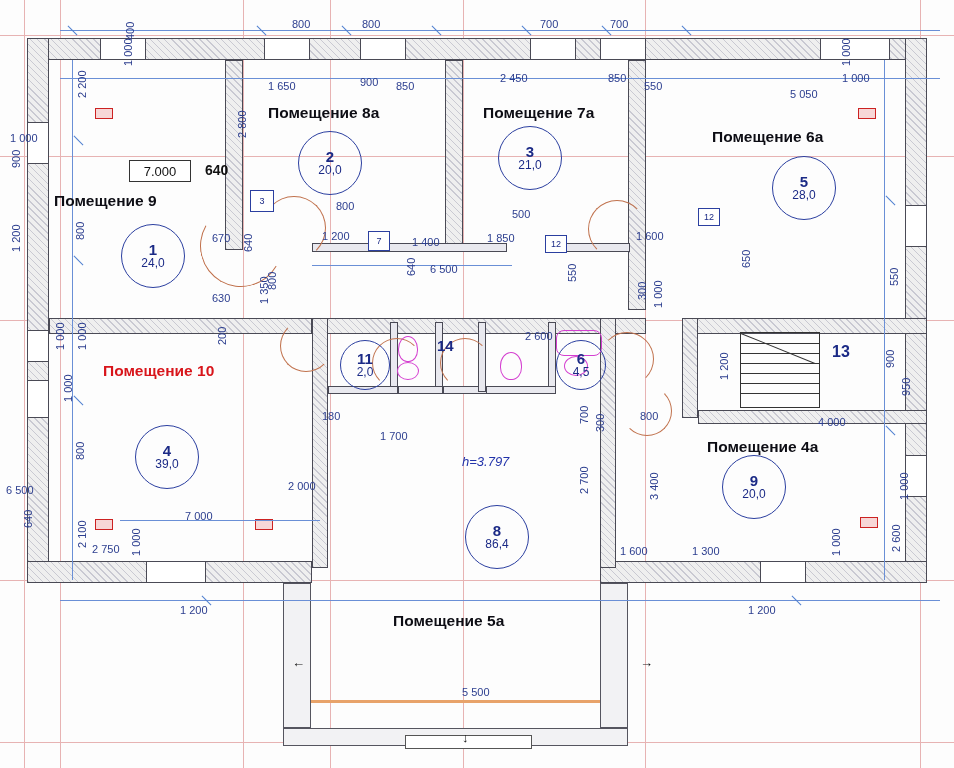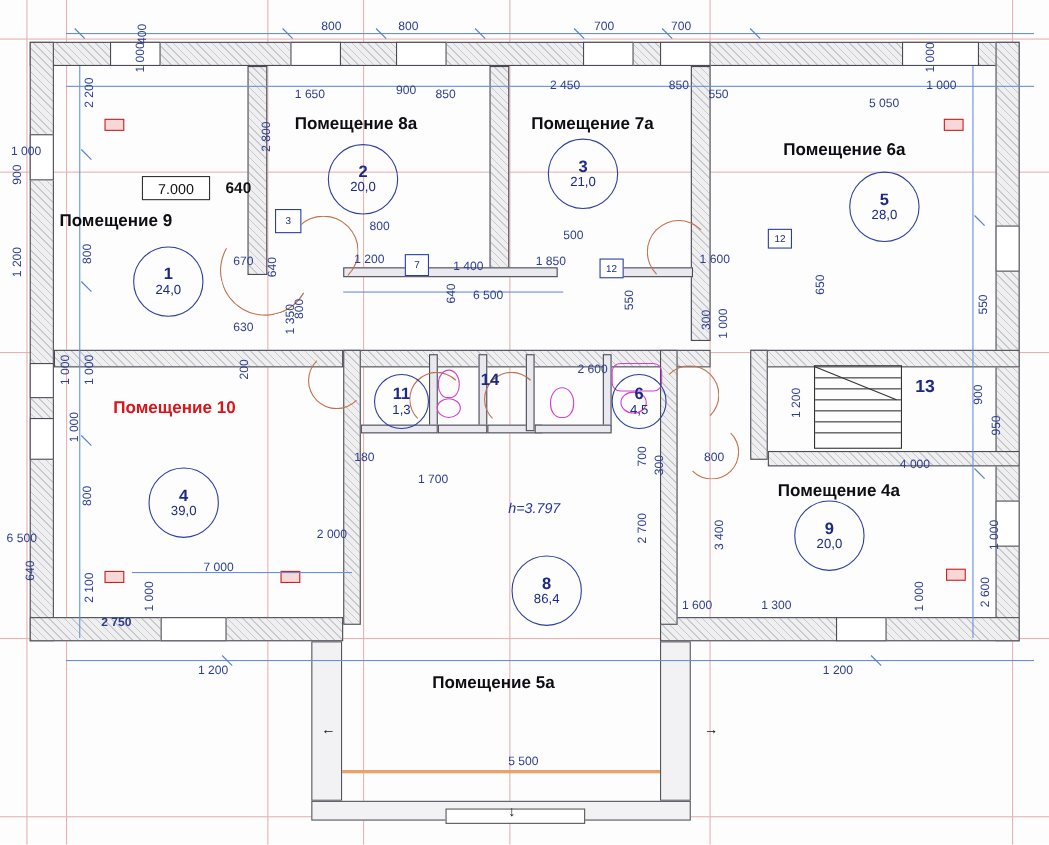--- a/index.html
+++ b/index.html
@@ -192,7 +192,7 @@
   </div>
   <div class="circ" style="left:340px;top:340px;width:48px;height:48px;">
     <div class="n">11</div>
-    <div class="a">1,3</div>
+    <div class="a">2,0</div>
   </div>
   <div class="circ" style="left:556px;top:340px;width:48px;height:48px;">
     <div class="n">6</div>

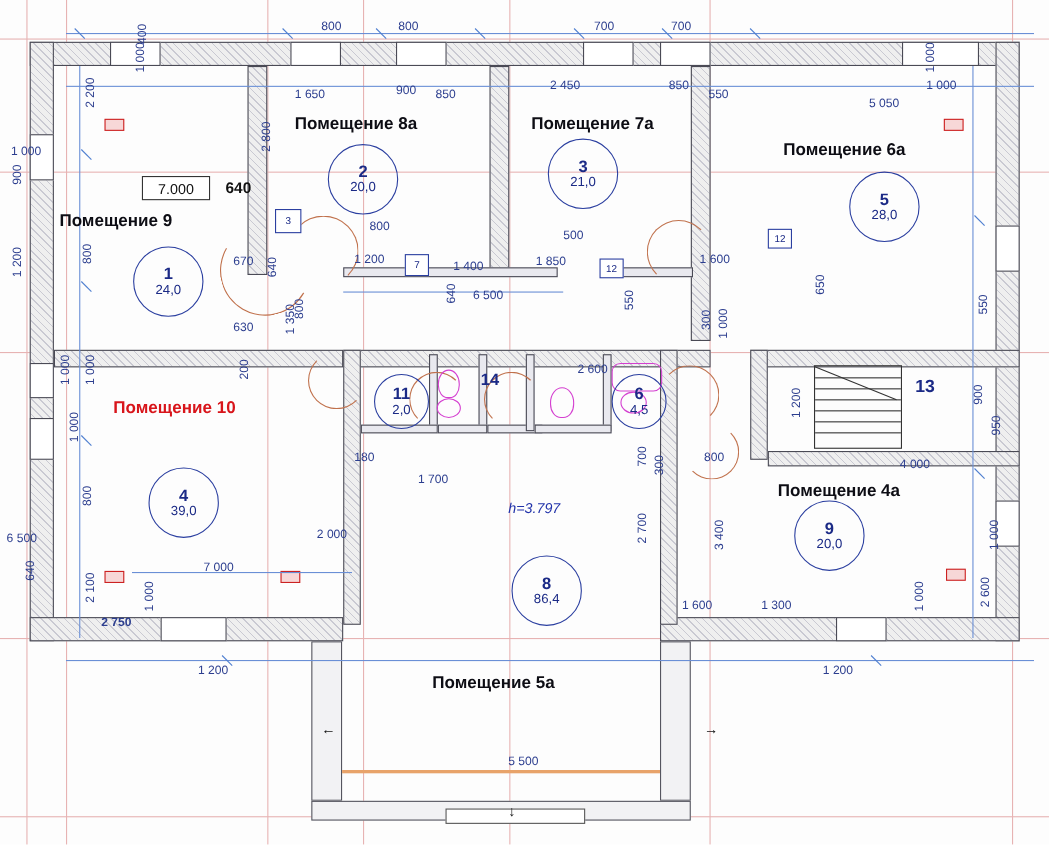--- a/index.html
+++ b/index.html
@@ -252,7 +252,7 @@
   <div class="dim" style="left:6px;top:484px;">6 500</div>
   <div class="dim" style="left:22px;top:528px;transform:rotate(-90deg);transform-origin:0 0;">640</div>
   <div class="dim" style="left:76px;top:548px;transform:rotate(-90deg);transform-origin:0 0;">2 100</div>
-  <div class="dim" style="left:92px;top:560px;font-weight:bold;">2 750</div>
+  <div class="dim" style="left:92px;top:543px;">2 750</div>
   <div class="dim" style="left:130px;top:556px;transform:rotate(-90deg);transform-origin:0 0;">1 000</div>
   <div class="dim" style="left:185px;top:510px;">7 000</div>
   <div class="dim" style="left:288px;top:480px;">2 000</div>

